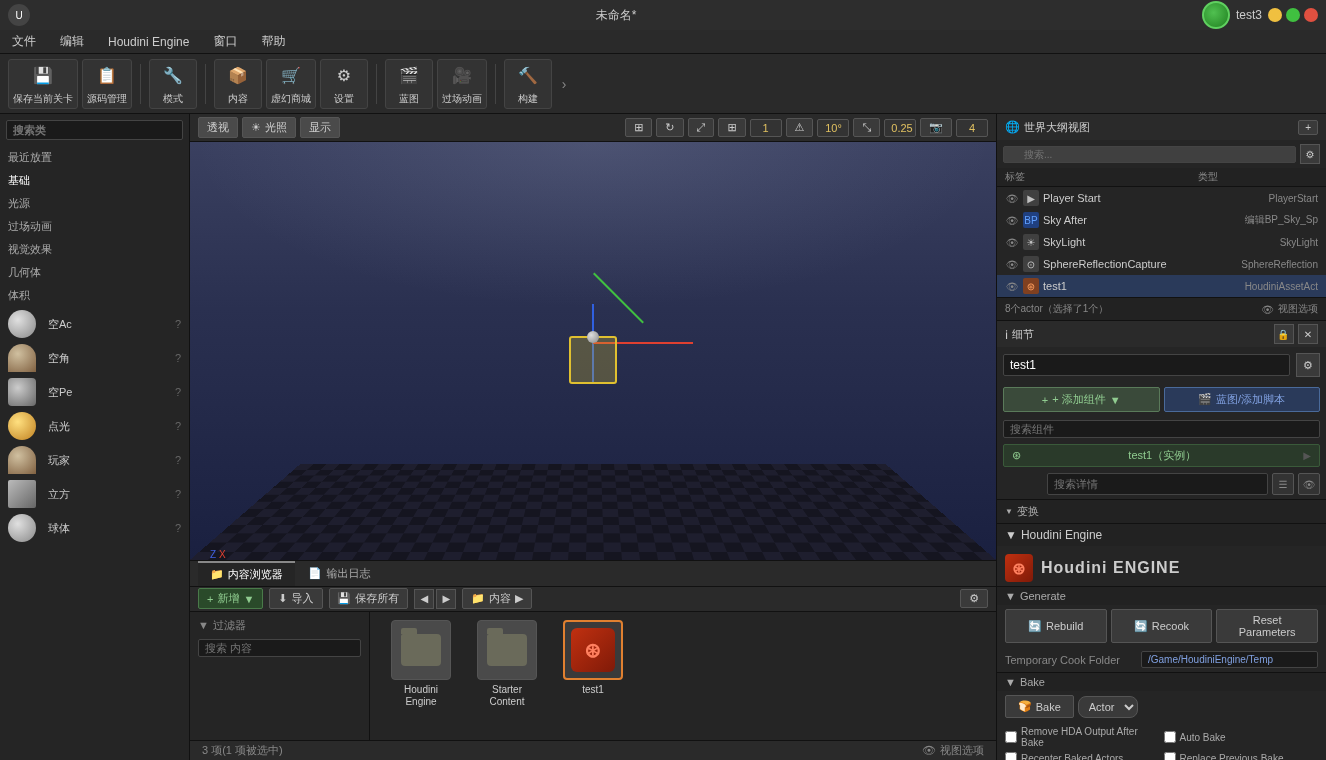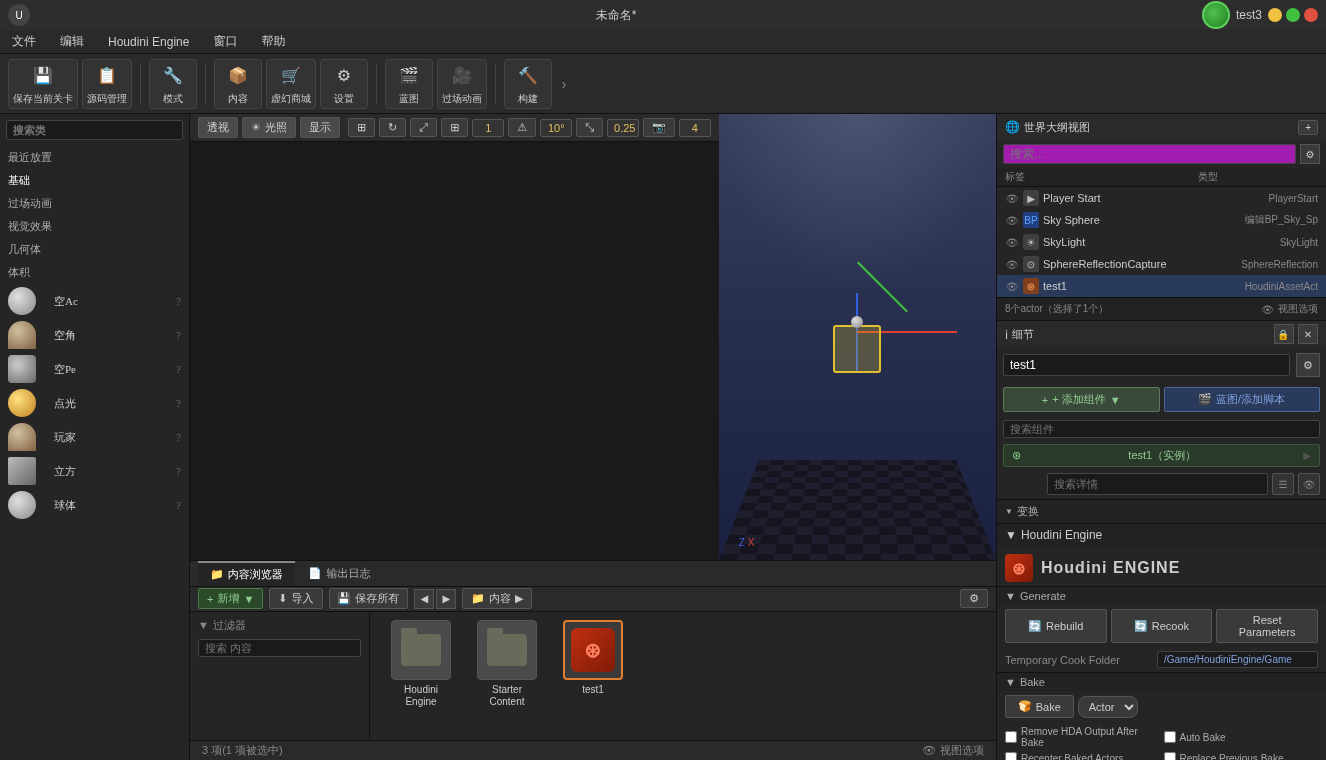--- a/index.html
+++ b/index.html
@@ -51,7 +51,7 @@
     .item-help { color: #666; font-size: 11px; }
 
     
-    #viewport { flex: 1; background: #1a1a1a; display: flex; flex-direction: row; overflow: hidden; }
+    #viewport { flex: 1; background: #1a1a1a; display: flex; flex-direction: column; overflow: hidden; }
     #viewport-toolbar { height: 28px; background: #2a2a2a; display: flex; align-items: center; gap: 4px; padding: 0 8px; border-bottom: 1px solid #111; }
     .vp-btn { background: #3a3a3a; border: 1px solid #555; color: #ccc; padding: 2px 8px; font-size: 11px; border-radius: 2px; cursor: pointer; display: flex; align-items: center; gap: 4px; }
     .vp-btn.active { background: #4a4a4a; }

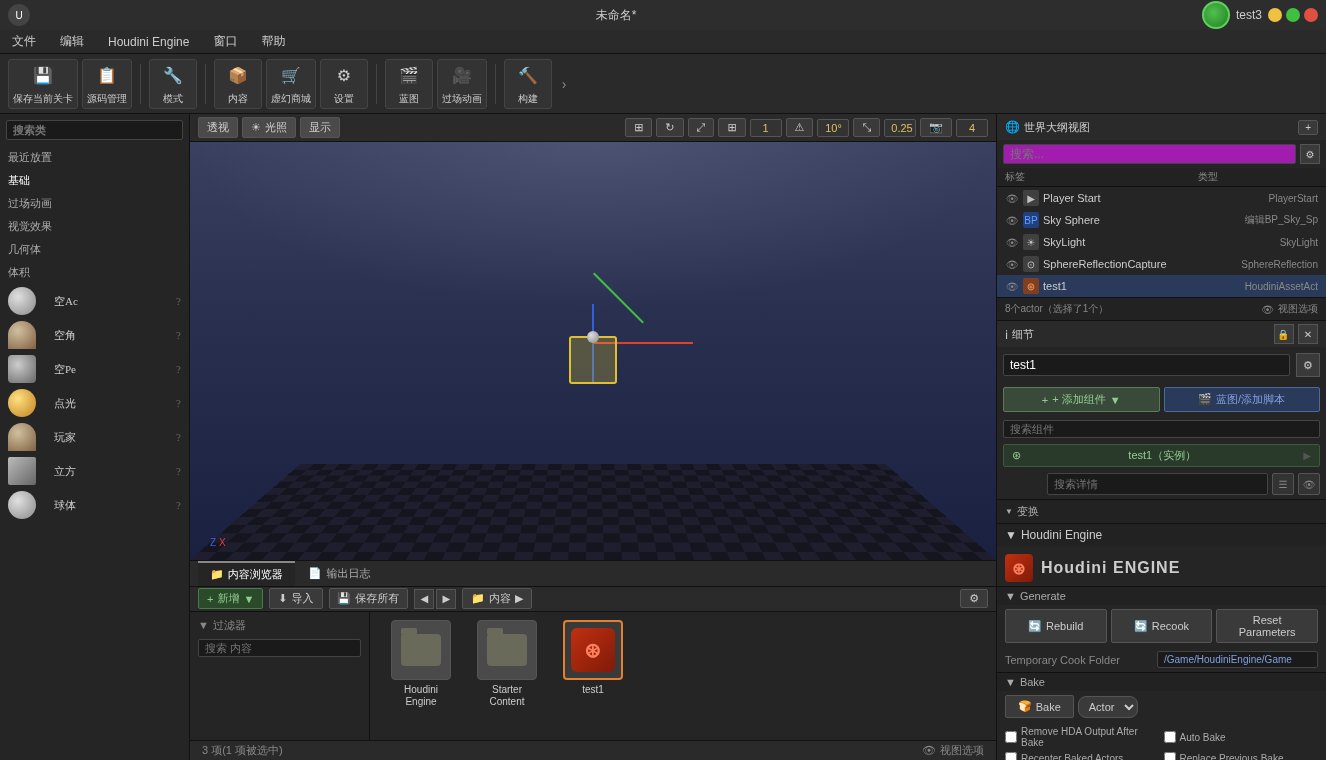--- a/index.html
+++ b/index.html
@@ -87,7 +87,7 @@
     #outliner-header { height: 26px; background: #2a2a2a; display: flex; align-items: center; padding: 0 8px; gap: 4px; }
     #outliner-header .panel-title { flex: 1; font-size: 11px; color: #ccc; }
     #outliner-search { padding: 4px 6px; display: flex; align-items: center; gap: 4px; }
-    #outliner-search input { flex: 1; background: #a21caf; border: 1px solid #444; color: #ccc; padding: 2px 6px; font-size: 12px; border-radius: 2px; }
+    #outliner-search input { flex: 1; background: #404040; border: 1px solid #444; color: #ccc; padding: 2px 20px; font-size: 10px; border-radius: 2px; }
     #outliner-cols { display: flex; align-items: center; padding: 2px 8px; background: #222; border-bottom: 1px solid #111; }
     #outliner-cols .col { font-size: 10px; color: #888; }
     #outliner-cols .col-tag { flex: 1; }

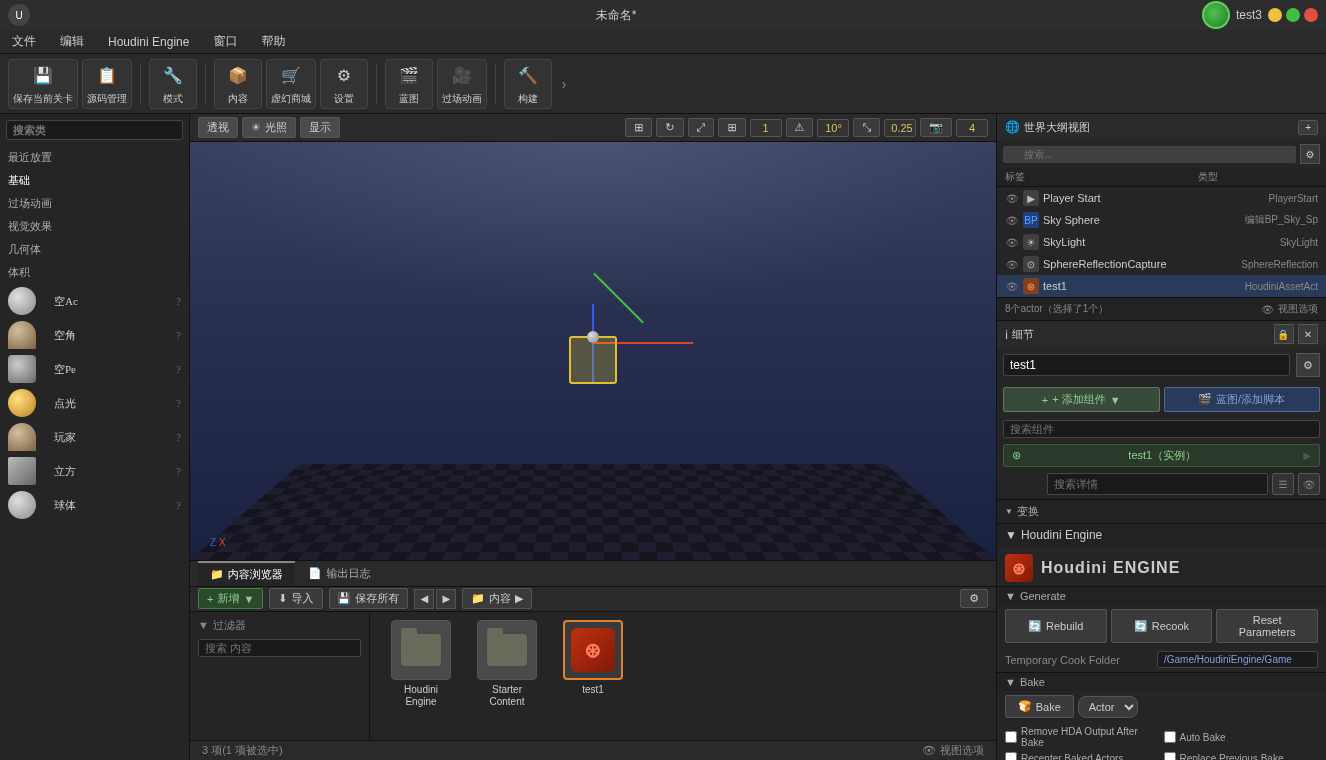--- a/index.html
+++ b/index.html
@@ -227,6 +227,7 @@
       </div>
       <div class="left-section">最近放置</div>
       <div class="left-section active">基础</div>
+      <div class="left-section">光源</div>
       <div class="left-section">过场动画</div>
       <div class="left-section">视觉效果</div>
       <div class="left-section">几何体</div>

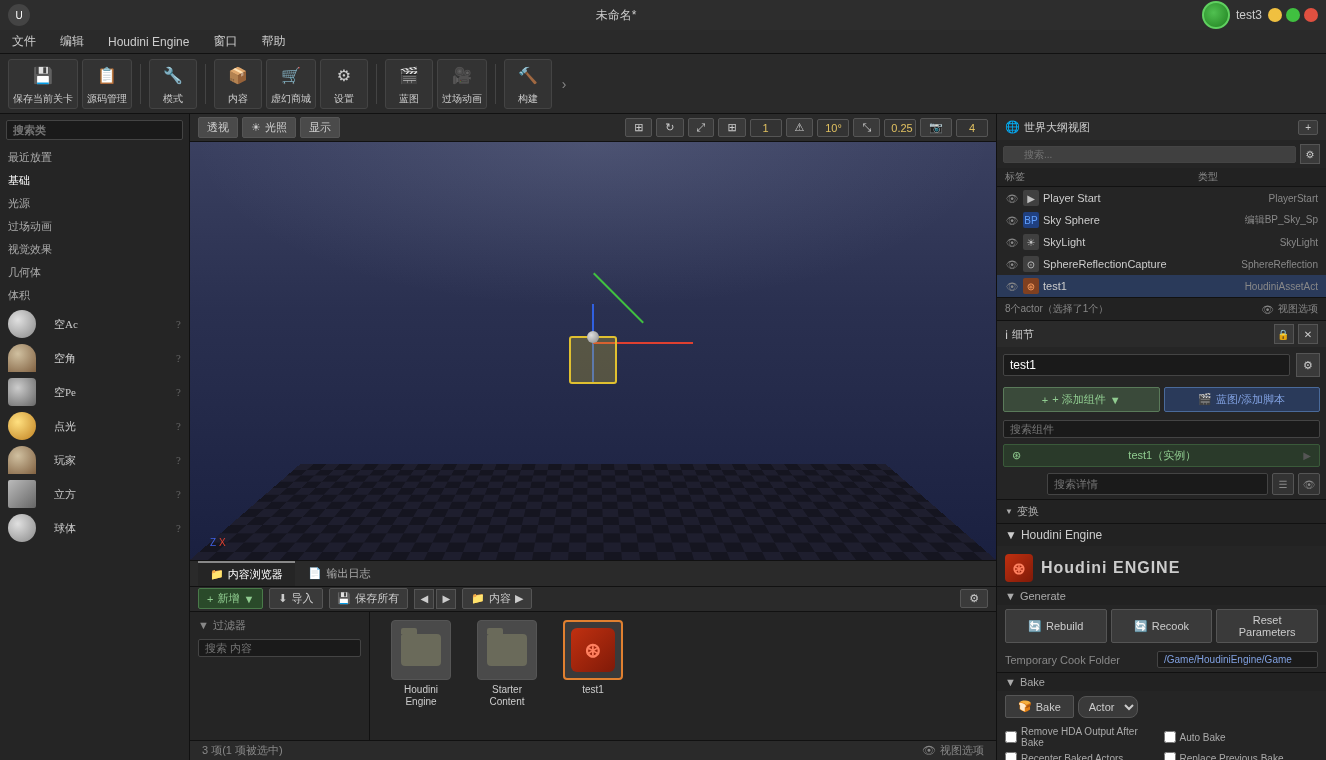--- a/index.html
+++ b/index.html
@@ -422,7 +422,7 @@
         <div class="outliner-row">
           <div class="eye-btn">👁</div>
           <div class="actor-icon blue">BP</div>
-          <span class="actor-name">Sky Sphere</span>
+          <span class="actor-name">Sky After</span>
           <span class="actor-type link">编辑BP_Sky_Sp</span>
         </div>
         <div class="outliner-row">

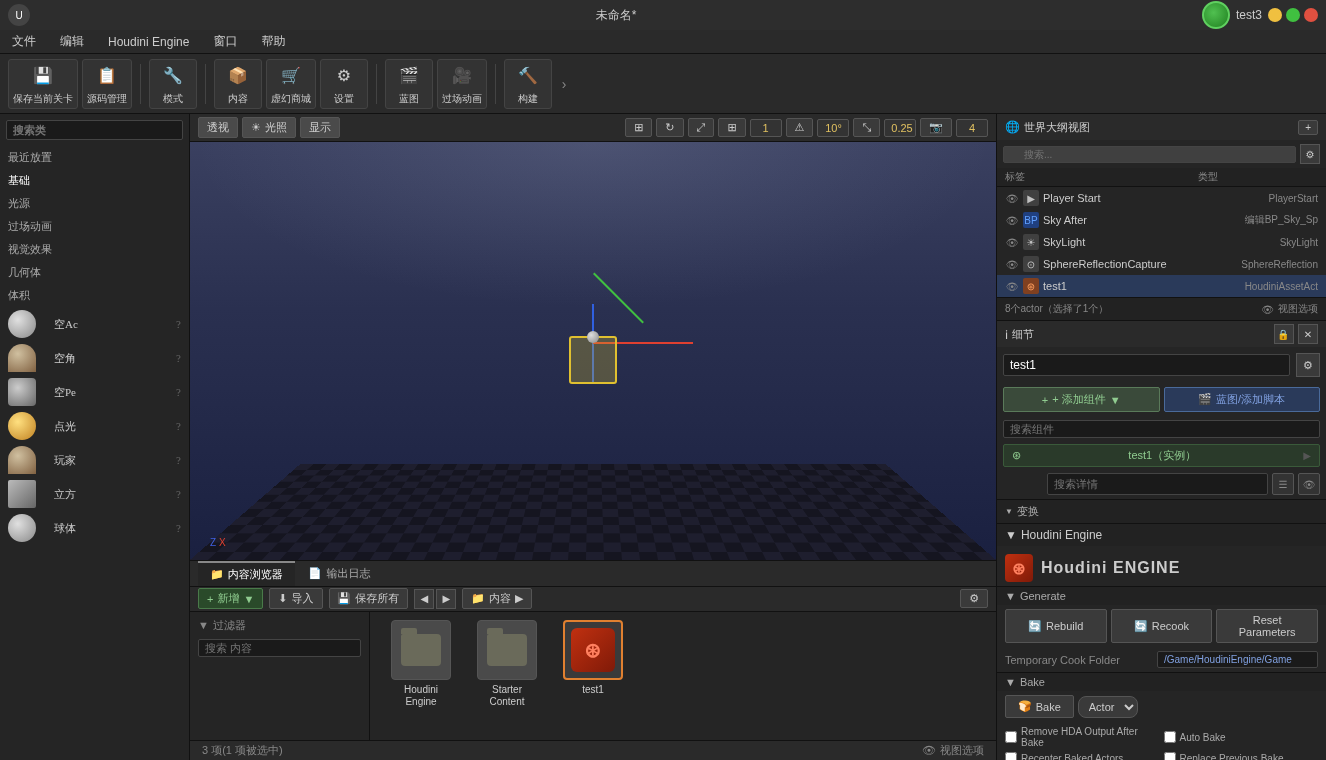--- a/index.html
+++ b/index.html
@@ -41,7 +41,7 @@
     .left-section { padding: 4px 8px; color: #aaa; font-size: 11px; cursor: pointer; }
     .left-section.active { color: #fff; }
     .left-items { flex: 1; overflow-y: auto; }
-    .left-item { display: flex; align-items: center; gap: 18px; padding: 3px 8px; cursor: pointer; font-family: Liberation Serif, serif; }
+    .left-item { display: flex; align-items: center; gap: 12px; padding: 3px 8px; cursor: pointer; }
     .item-sphere { width: 28px; height: 28px; border-radius: 50%; background: radial-gradient(circle at 35% 35%, #e0e0e0, #888); flex-shrink: 0; }
     .item-sphere.cylinder { border-radius: 4px; background: radial-gradient(ellipse at 35% 35%, #ccc, #666); }
     .item-sphere.cube { border-radius: 2px; background: linear-gradient(135deg, #bbb, #666); }

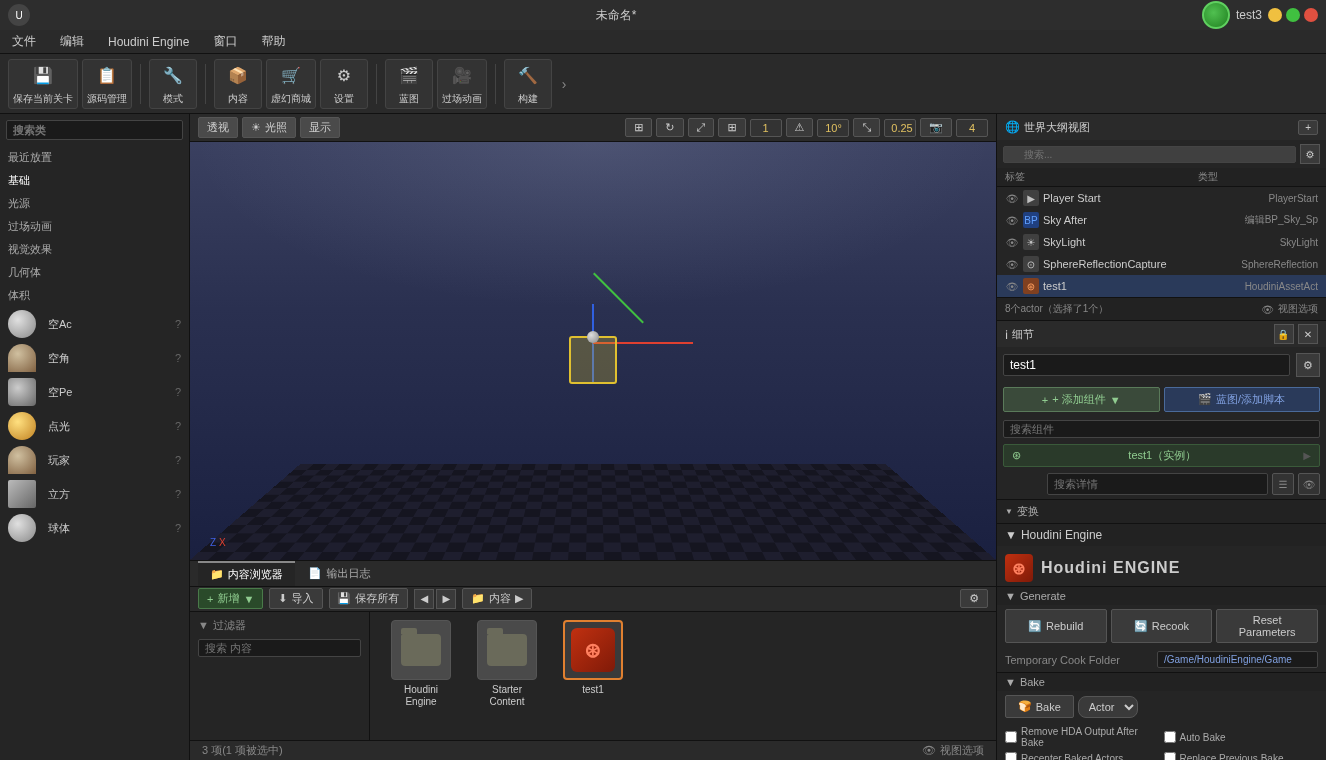--- a/index.html
+++ b/index.html
@@ -313,7 +313,7 @@
 
             <div style="position:absolute; bottom:52%; left:calc(50% - 6px); width:12px; height:12px; border-radius:50%; background:radial-gradient(circle at 35% 35%, #ddd, #888);"></div>
 
-            <div style="position:absolute; bottom:12px; left:20px; font-size:10px; color:#aaa;">
+            <div style="position:absolute; bottom:0; left:20px; font-size:10px; color:#aaa;">
               <span style="color:#4060e0">Z</span>
               <span style="color:#e04030">X</span>
             </div>

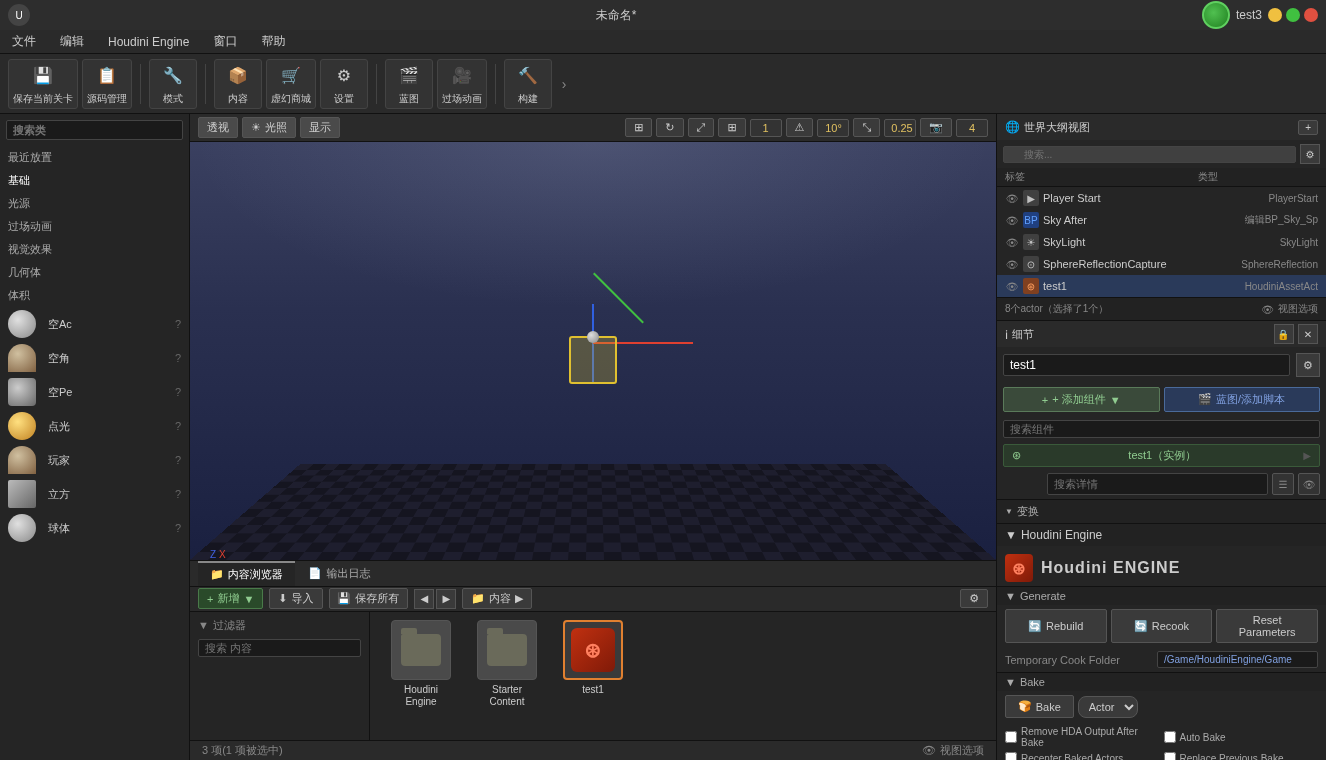--- a/index.html
+++ b/index.html
@@ -131,7 +131,7 @@
     .he-section { padding: 3px 8px; background: #222; border-top: 1px solid #111; font-size: 11px; color: #aaa; display: flex; align-items: center; gap: 4px; cursor: pointer; }
     .he-btns { padding: 4px 8px; display: flex; gap: 4px; }
     .he-btn { flex: 1; background: #3a3a3a; border: 1px solid #555; color: #ccc; padding: 4px 6px; font-size: 11px; border-radius: 2px; cursor: pointer; display: flex; align-items: center; justify-content: center; gap: 4px; }
-    .he-row { padding: 4px 8px; display: flex; align-items: center; gap: 22px; font-size: 11px; }
+    .he-row { padding: 4px 8px; display: flex; align-items: center; gap: 6px; font-size: 11px; }
     .he-label { color: #888; width: 130px; flex-shrink: 0; }
     .he-value { flex: 1; background: #1a1a1a; border: 1px solid #444; color: #80a0e0; padding: 2px 6px; border-radius: 2px; font-size: 10px; }
     .he-bake-btns { padding: 4px 8px; display: flex; gap: 4px; align-items: center; }

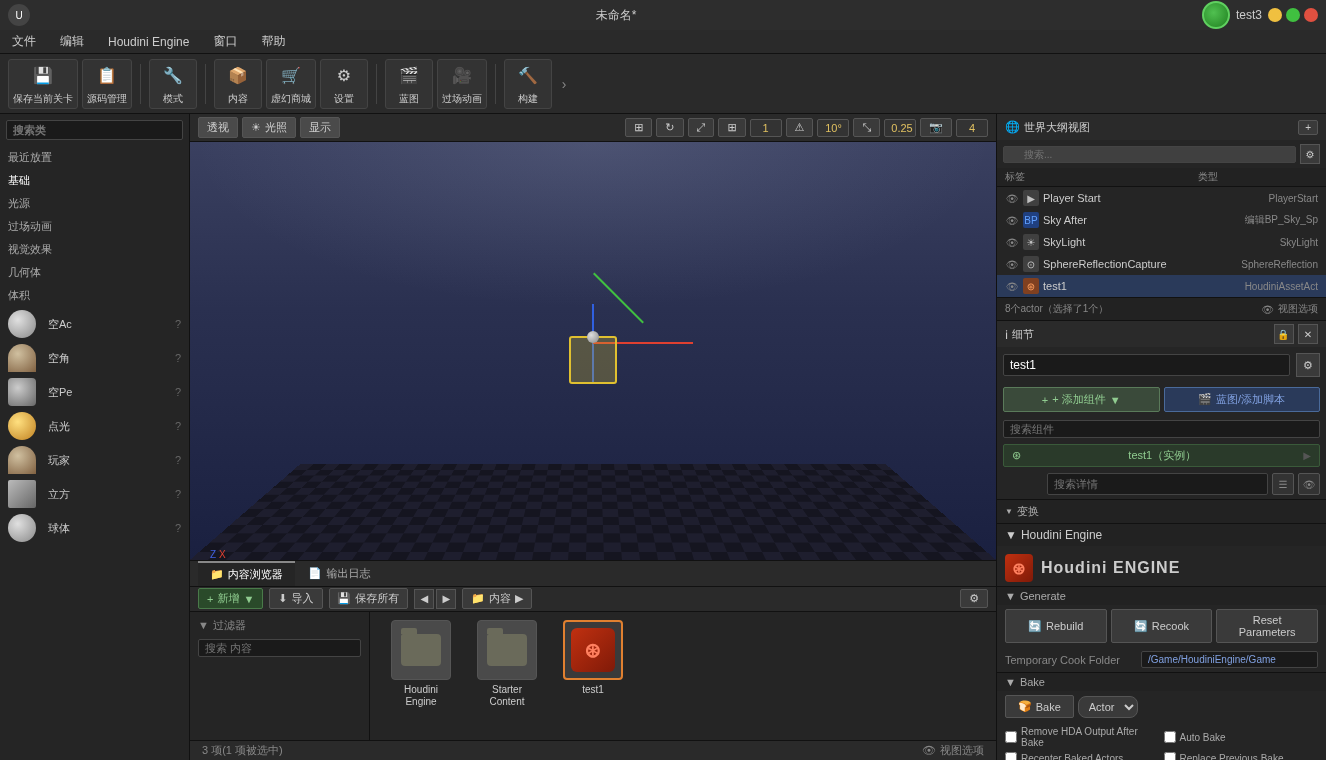--- a/index.html
+++ b/index.html
@@ -522,7 +522,7 @@
           </div>
           <div class="he-row">
             <span class="he-label">Temporary Cook Folder</span>
-            <span class="he-value">/Game/HoudiniEngine/Game</span>
+            <span class="he-value">/Game/HoudiniEngine/Temp</span>
           </div>
           <div class="he-section">
             <span class="triangle">▼</span>

